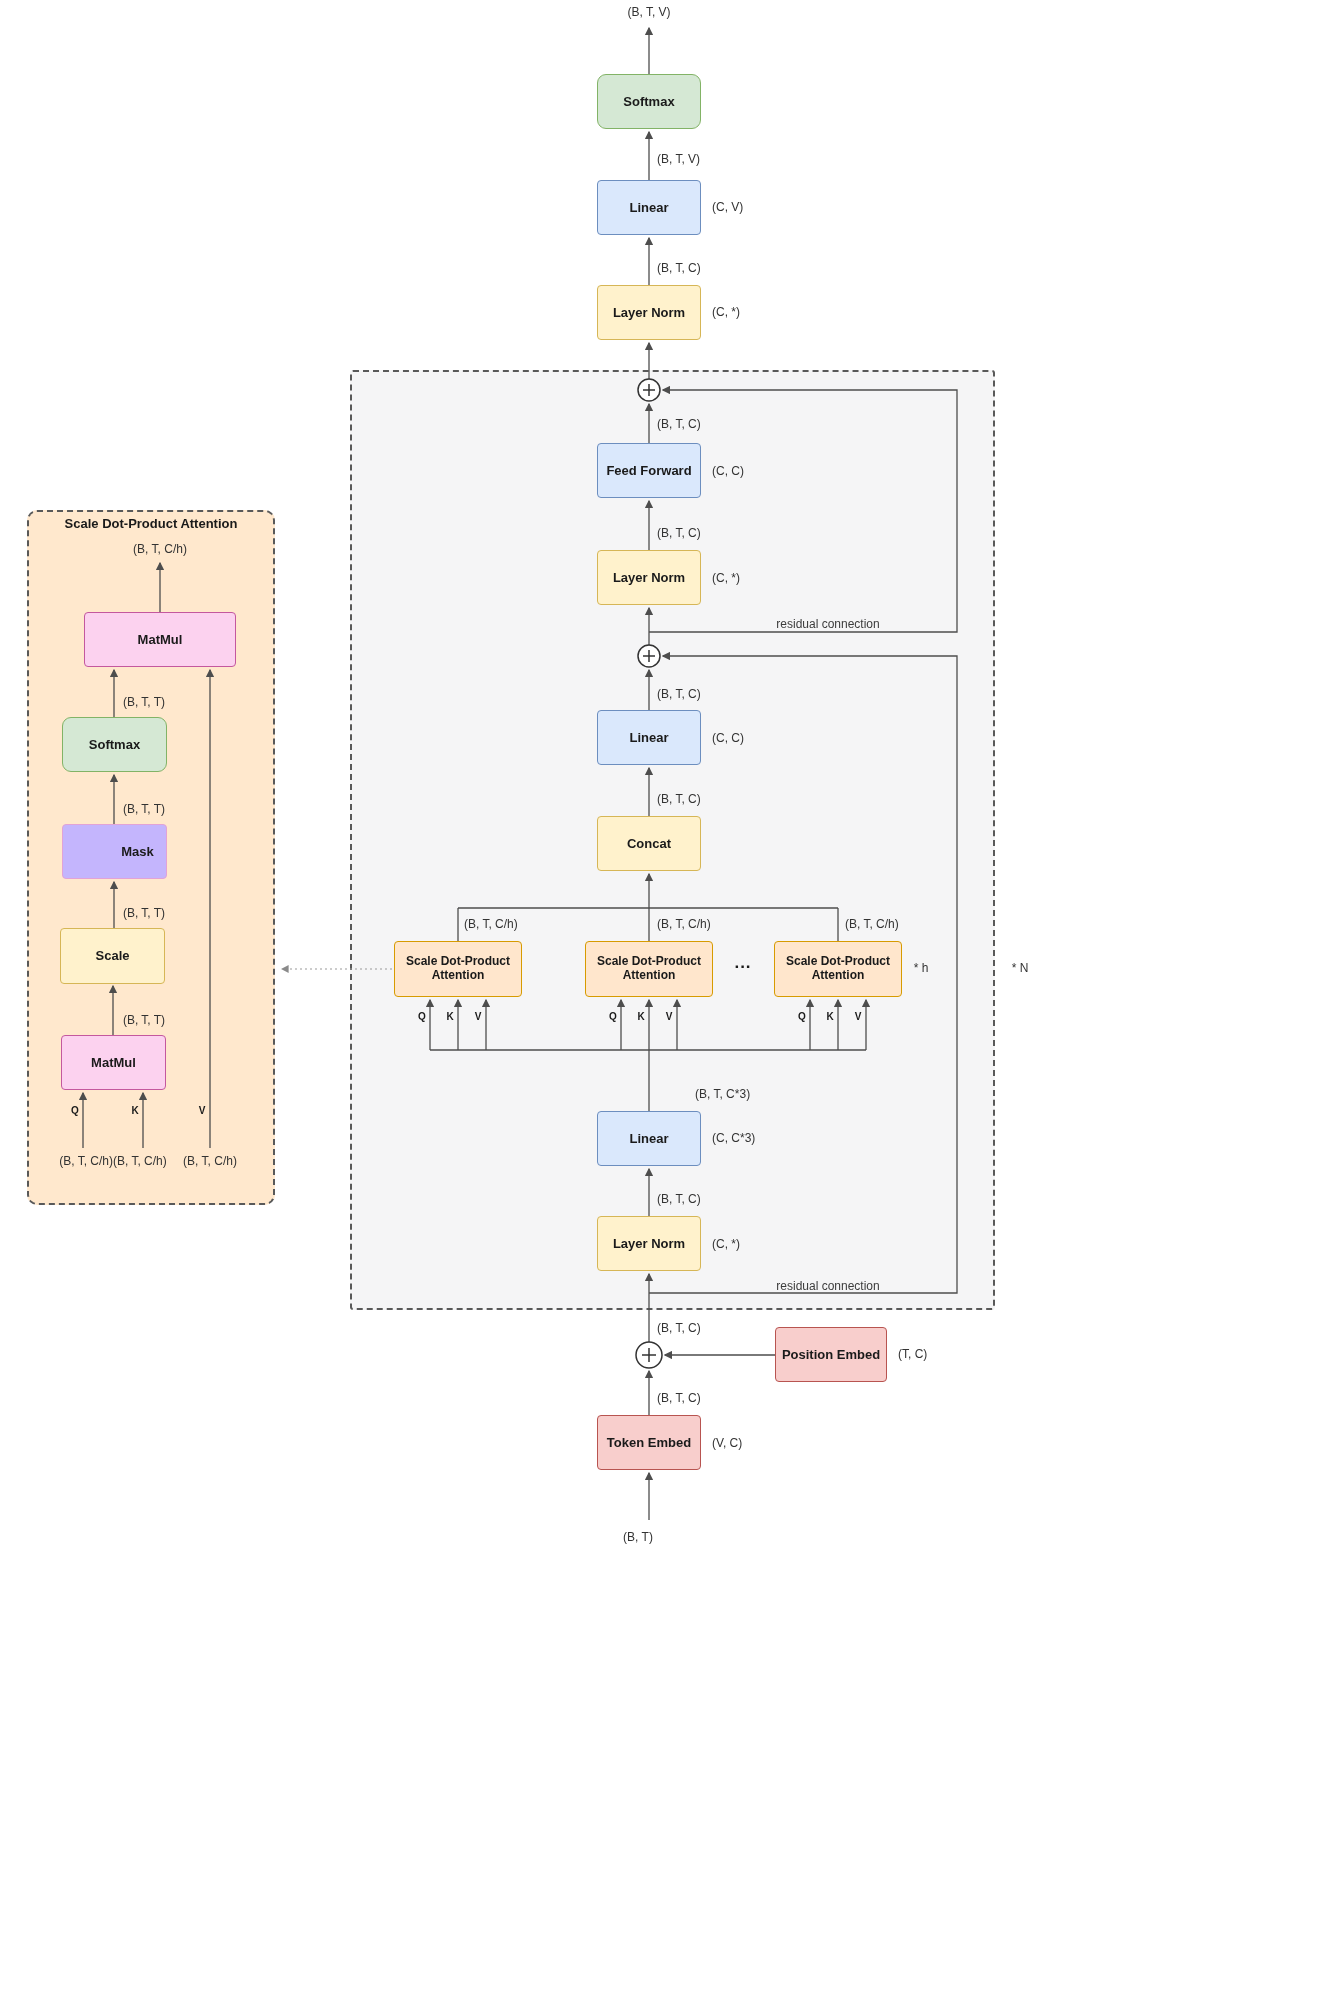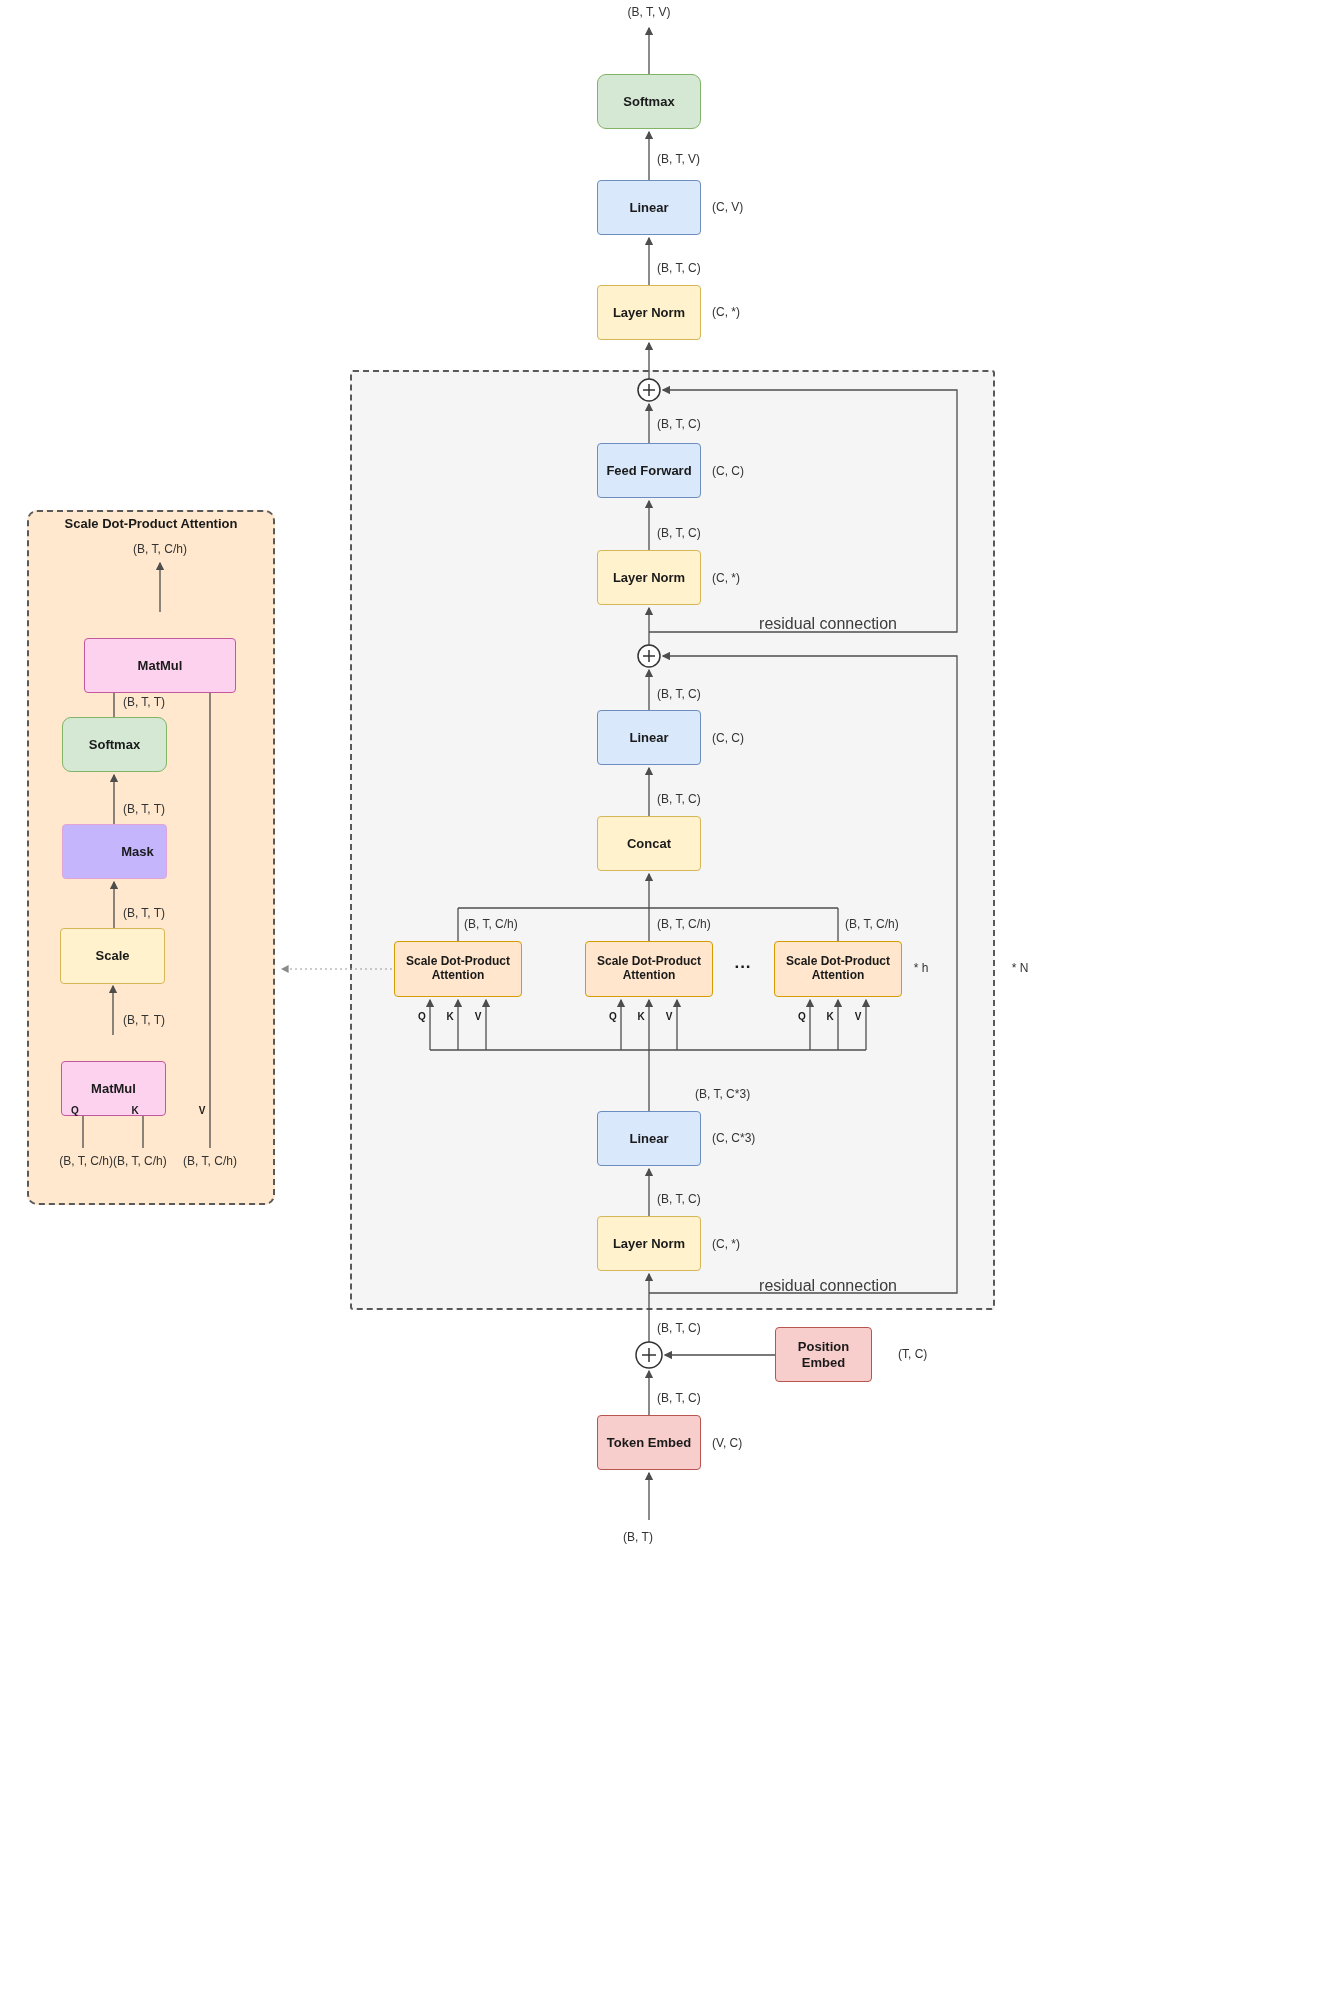--- a/index.html
+++ b/index.html
@@ -27,7 +27,7 @@
 
   .lbl { position:absolute; z-index:4; font-size:12px; color:#333333; white-space:nowrap; transform:translateY(-50%); }
   .lbl.cx   { transform:translate(-50%,-50%); }
-  .lbl.tiny { font-size:16px; color:#3c3c3c; }
+  .lbl.tiny { font-size:12px; color:#3c3c3c; }
   .lbl.qkv  { font-size:10px; font-weight:bold; color:#1a1a1a; }
   .lbl.dots { font-size:17px; font-weight:bold; color:#1a1a1a; letter-spacing:1px; }
   .panel-title { position:absolute; z-index:4; left:27px; top:516px; width:248px; text-align:center;

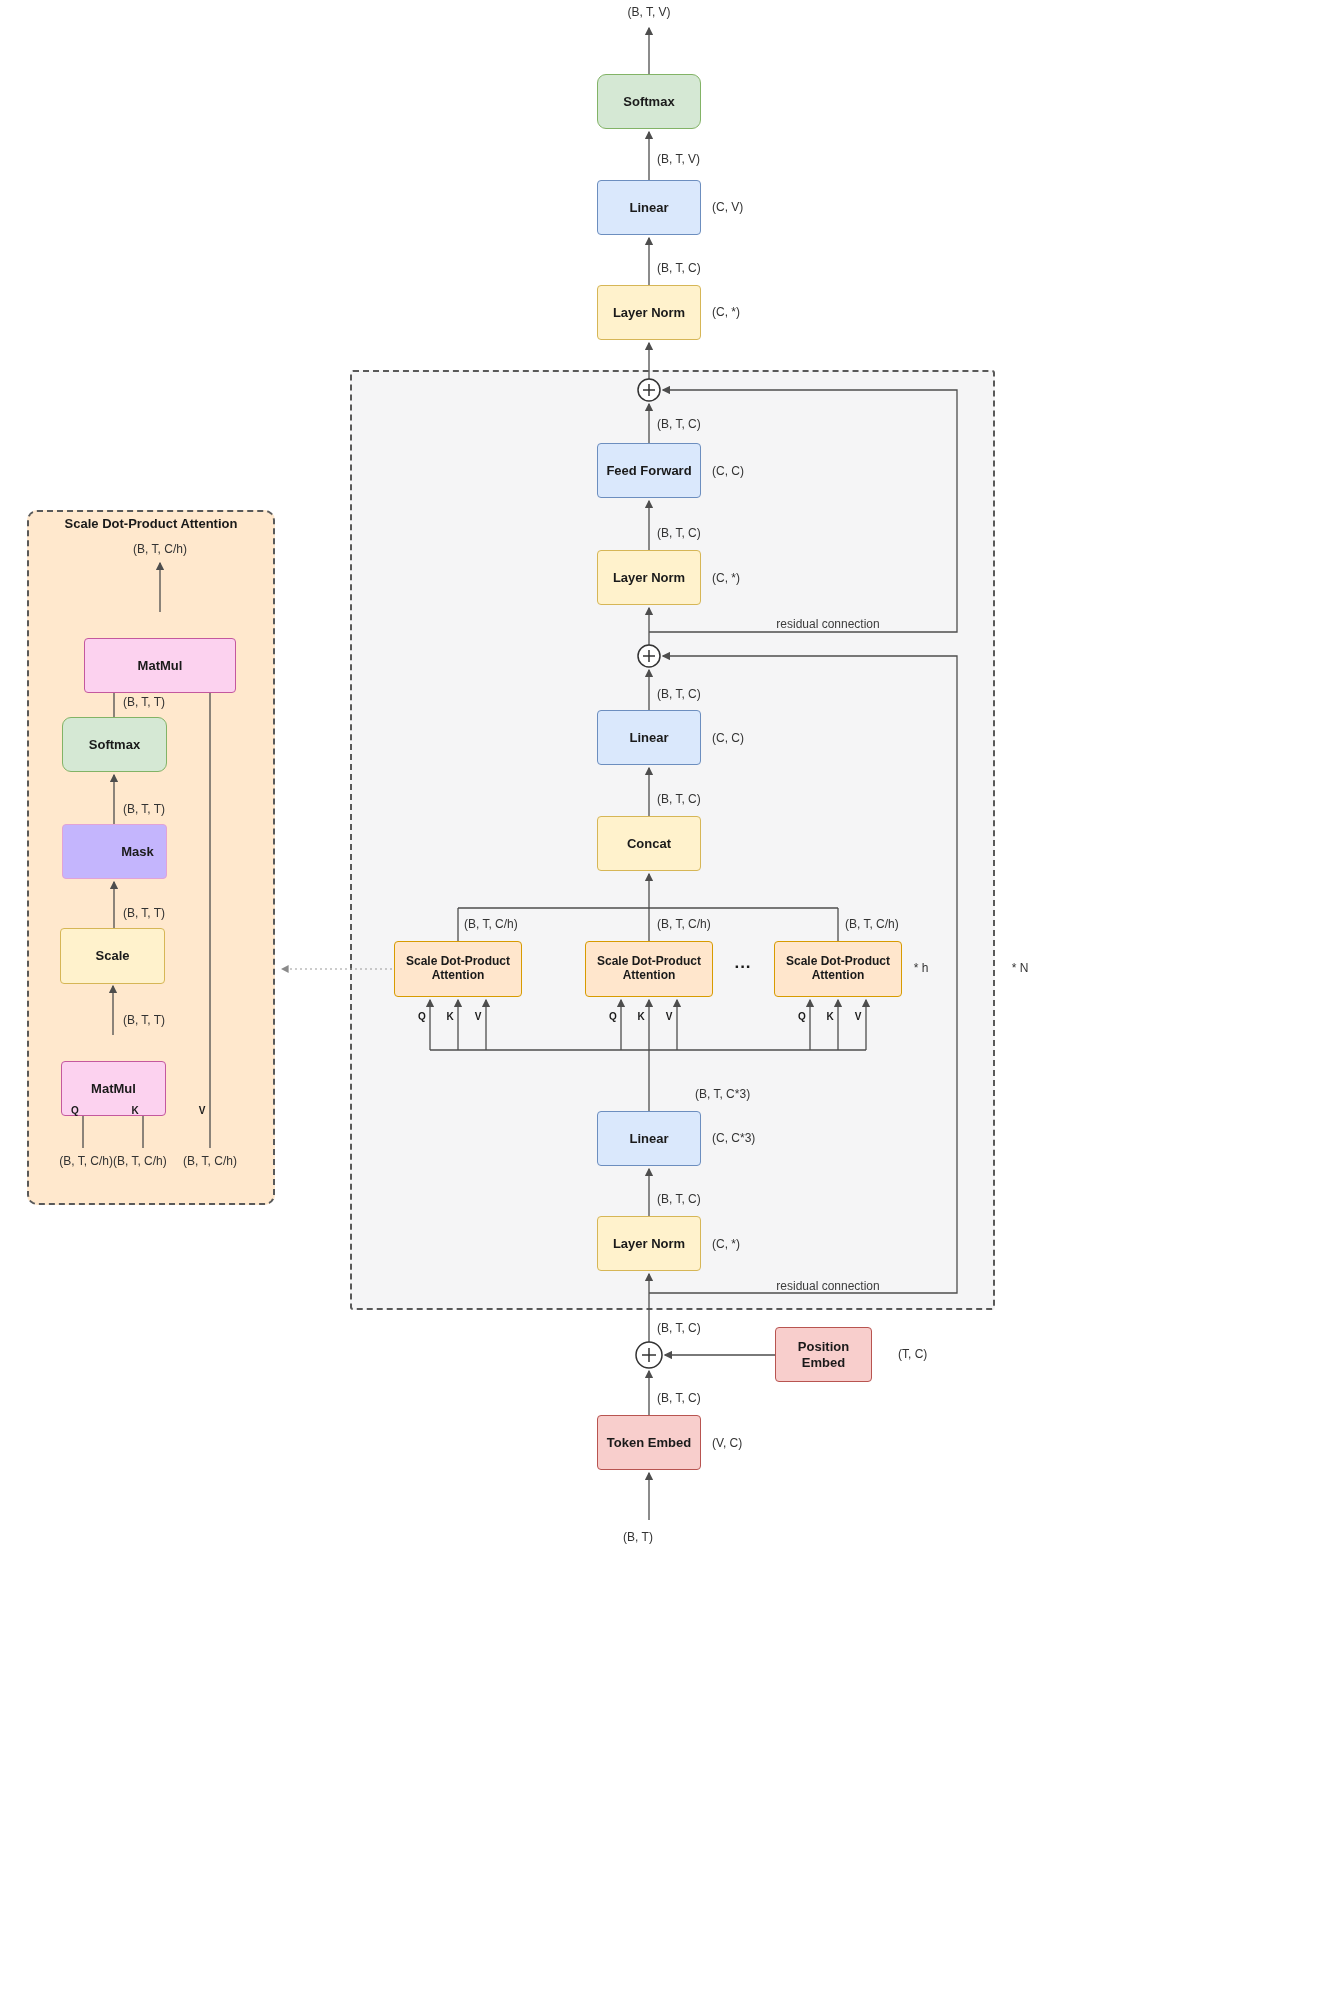--- a/index.html
+++ b/index.html
@@ -22,7 +22,7 @@
   .yellow    { background:#fff2cc; border-color:#d6b656; }
   .red       { background:#f8cecc; border-color:#b85450; }
   .orange    { background:#ffe6cc; border-color:#d79b00; }
-  .pink      { background:#fcd2ef; border-color:#c4589e;margin-top:26px; }
+  .pink      { background:#fcd2ef; border-color:#c4589e; }
   .lightpink { background:#c4b5fd; border-color:#e2a3d6;padding-left:48px; }
 
   .lbl { position:absolute; z-index:4; font-size:12px; color:#333333; white-space:nowrap; transform:translateY(-50%); }

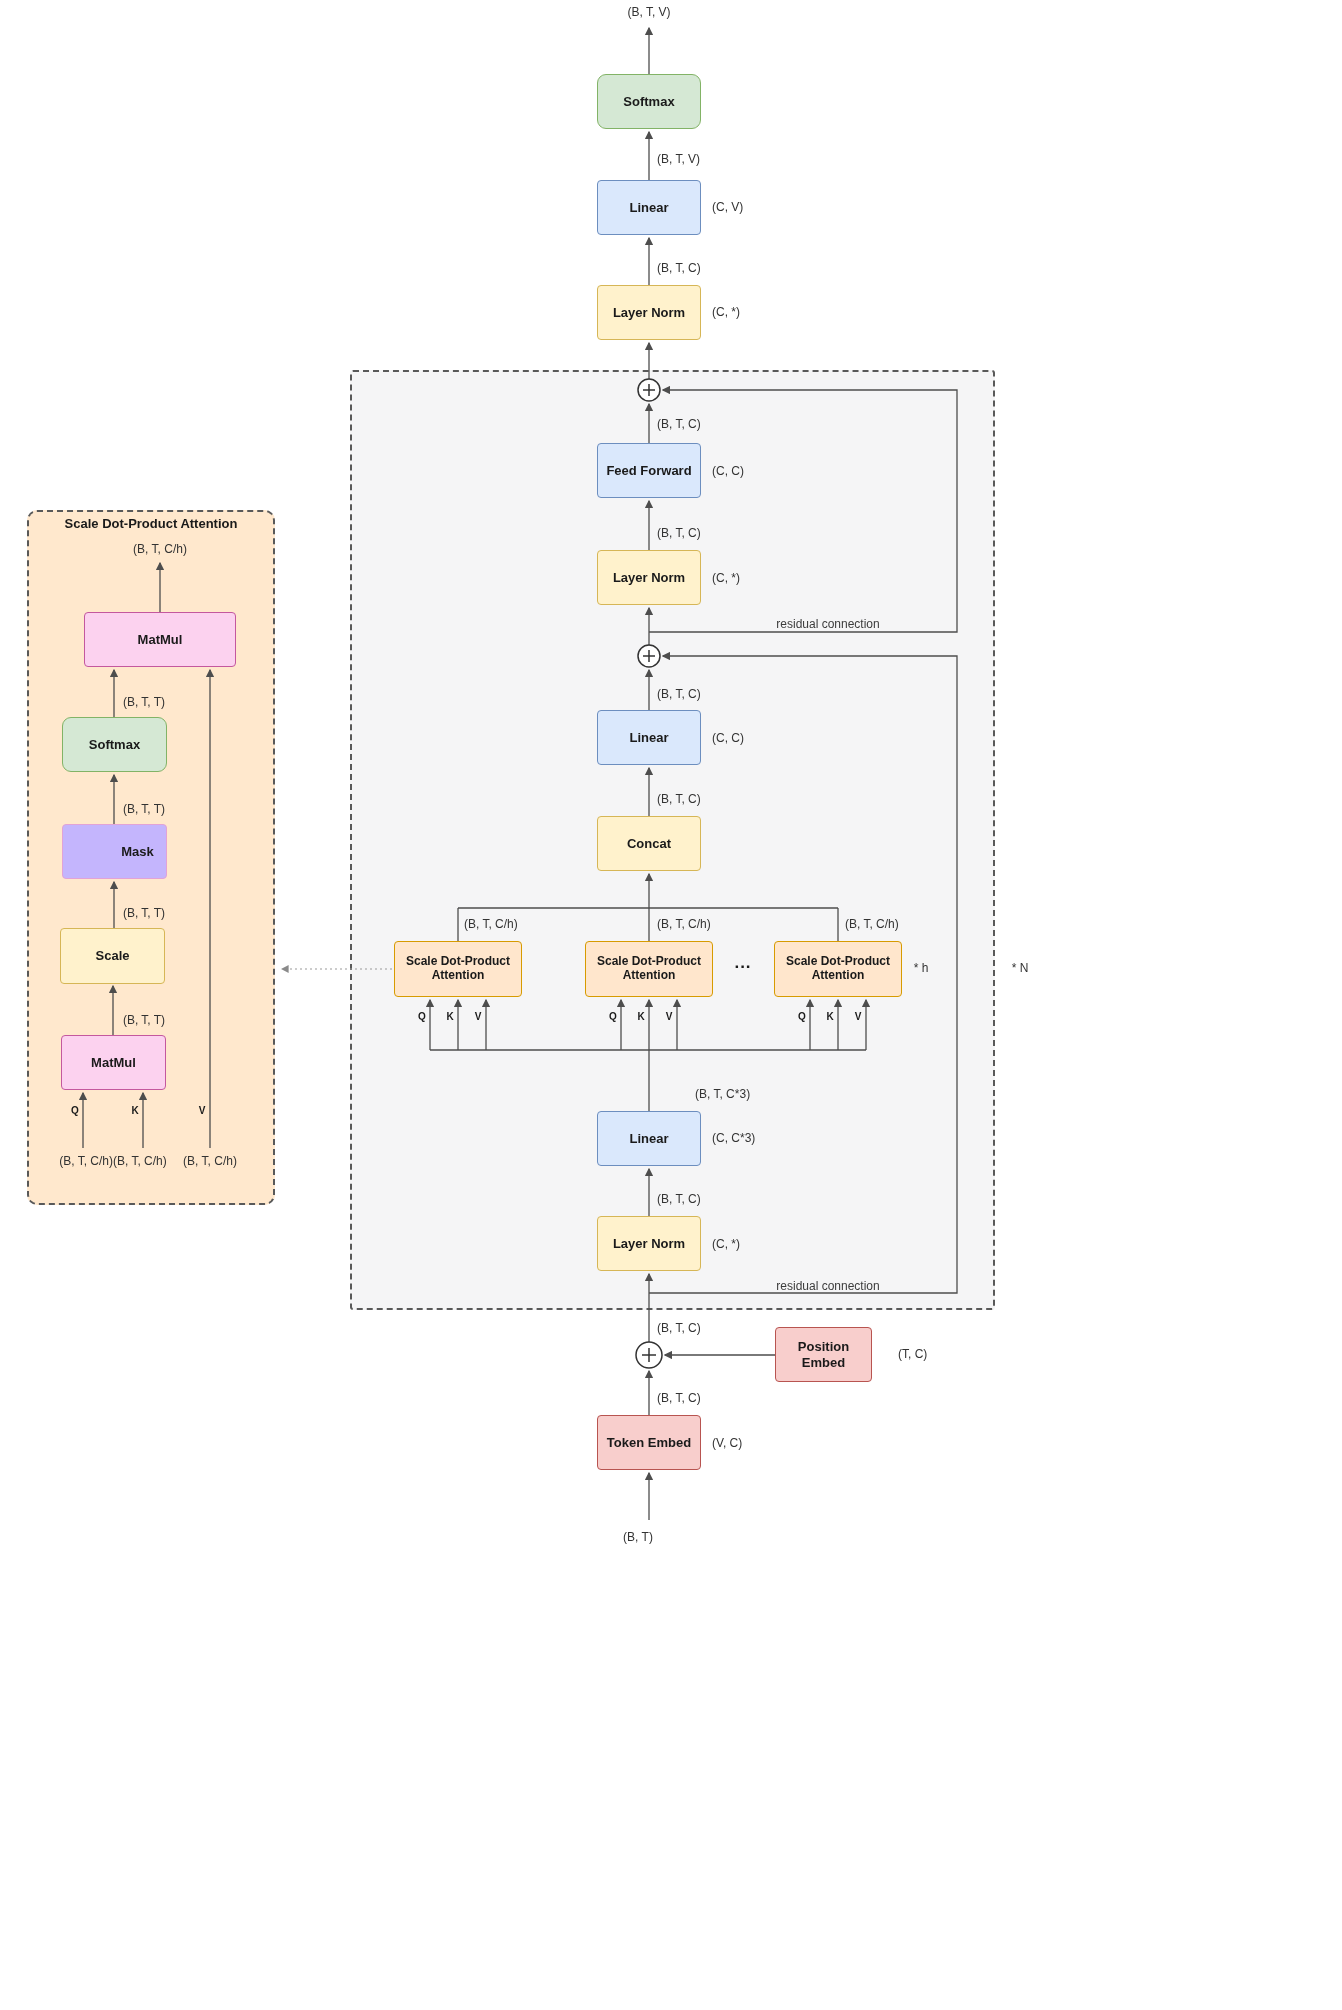--- a/index.html
+++ b/index.html
@@ -133,7 +133,7 @@
 
   <div class="box blue" style="left:597px;top:1111px;width:104px;height:55px">Linear</div>
   <div class="box yellow" style="left:597px;top:1216px;width:104px;height:55px">Layer Norm</div>
-  <div class="box red" style="left:775px;top:1327px;width:97px;height:55px">Position Embed</div>
+  <div class="box red" style="left:775px;top:1327px;width:112px;height:55px">Position Embed</div>
   <div class="box red" style="left:597px;top:1415px;width:104px;height:55px">Token Embed</div>
 
   <div class="panel-title">Scale Dot-Product Attention</div>

